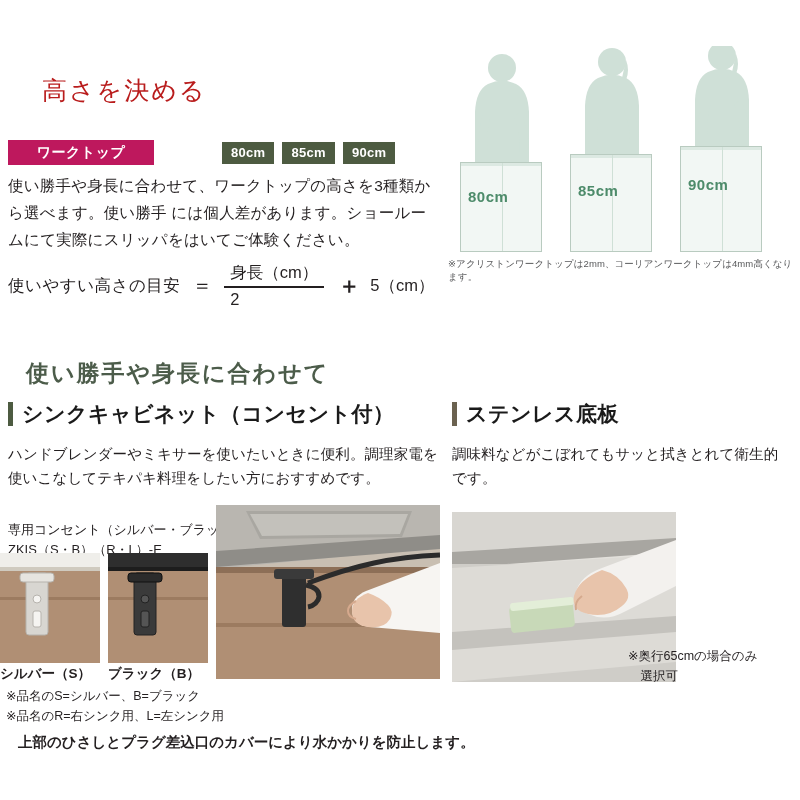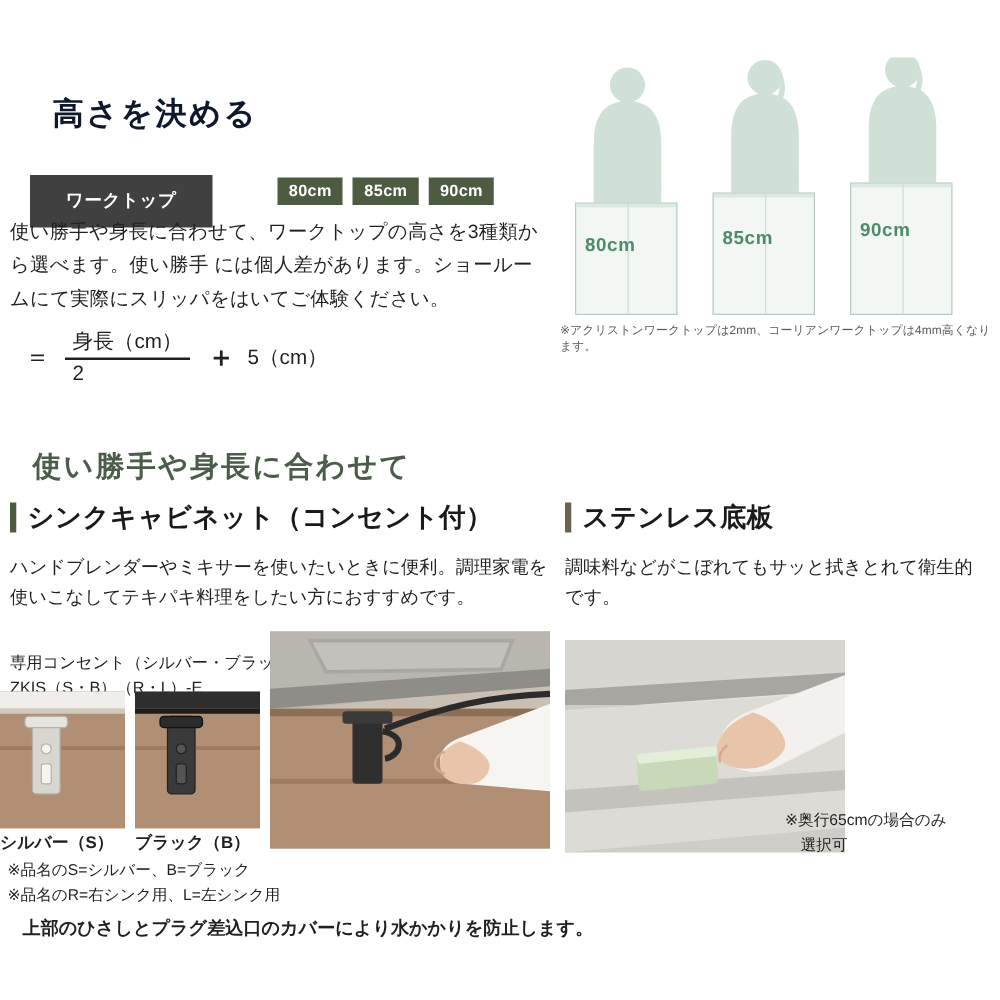--- a/index.html
+++ b/index.html
@@ -18,8 +18,8 @@
 
   .h1-title {
     position: absolute; left: 42px; top: 74px;
-    font-size: 25px; font-weight: bold; letter-spacing: 2px;
-    color: #0f172a;
+    font-size: 25px; font-weight: normal; letter-spacing: 2px;
+    color: #b91c1c;
   }
 
   .tag-worktop {

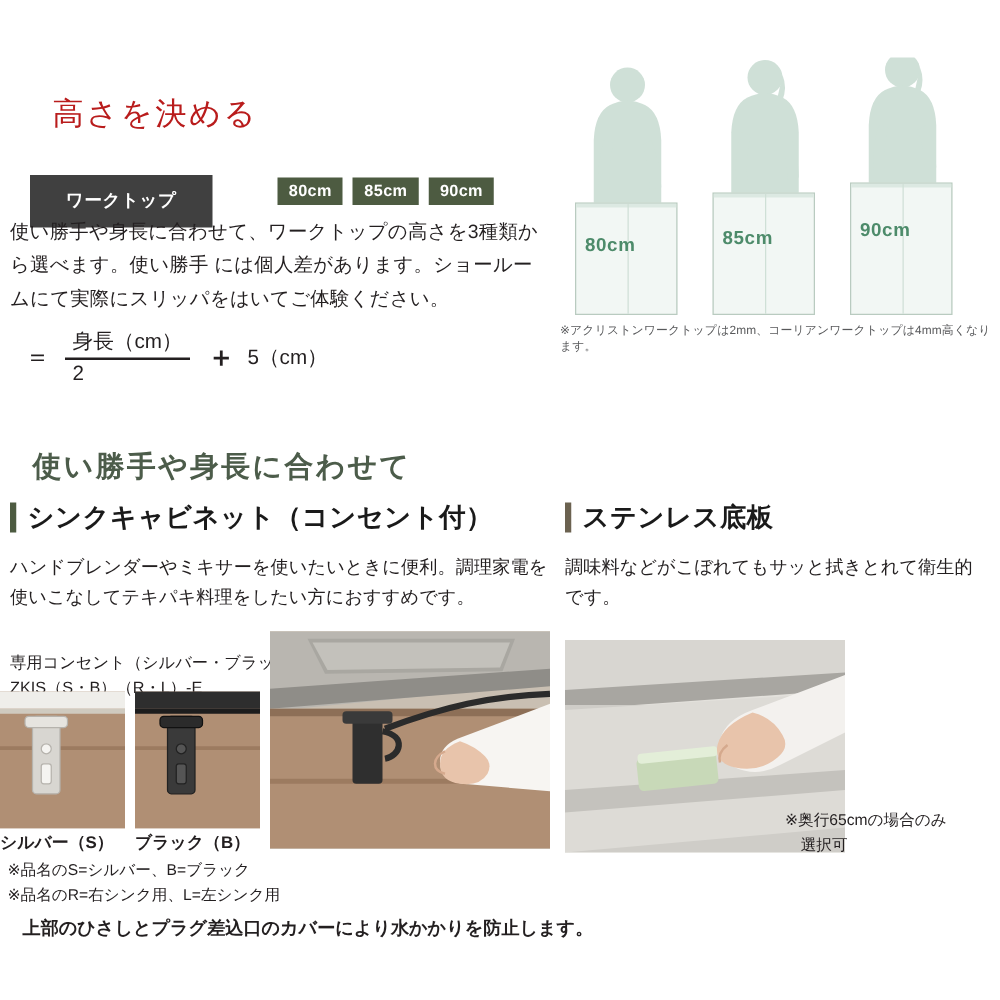--- a/index.html
+++ b/index.html
@@ -24,12 +24,11 @@
 
   .tag-worktop {
     position: absolute; left: 8px; top: 140px;
-    width: 146px; height: 42px;
-    background: #404040; color: #ffffff;
+    width: 146px; height: 25px;
+    background: #be185d; color: #ffffff;
     font-size: 14px; font-weight: bold;
     display: flex; align-items: center; justify-content: center;
     letter-spacing: 0.5px;
-    margin-left: 16px;
   }
 
   .chip-row { position: absolute; left: 222px; top: 142px; display: flex; gap: 8px; }

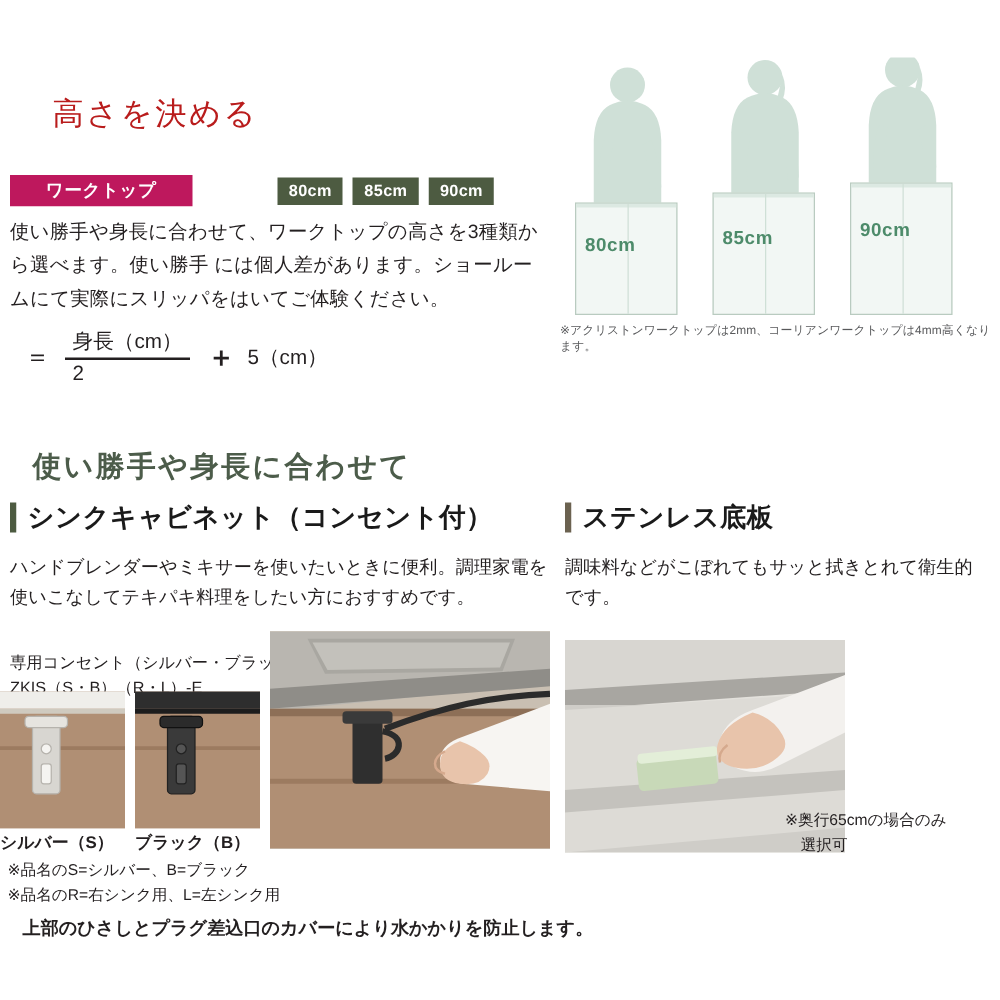--- a/index.html
+++ b/index.html
@@ -125,6 +125,7 @@
   <div class="body1">使い勝手や身長に合わせて、ワークトップの高さを3種類から選べます。使い勝手 には個人差があります。ショールームにて実際にスリッパをはいてご体験ください。</div>
 
   <div class="formula">
+    <span class="formula-label">使いやすい高さの目安</span>
     <span class="formula-eq">＝</span>
     <span class="frac">
       <span class="num">身長（cm）</span>

